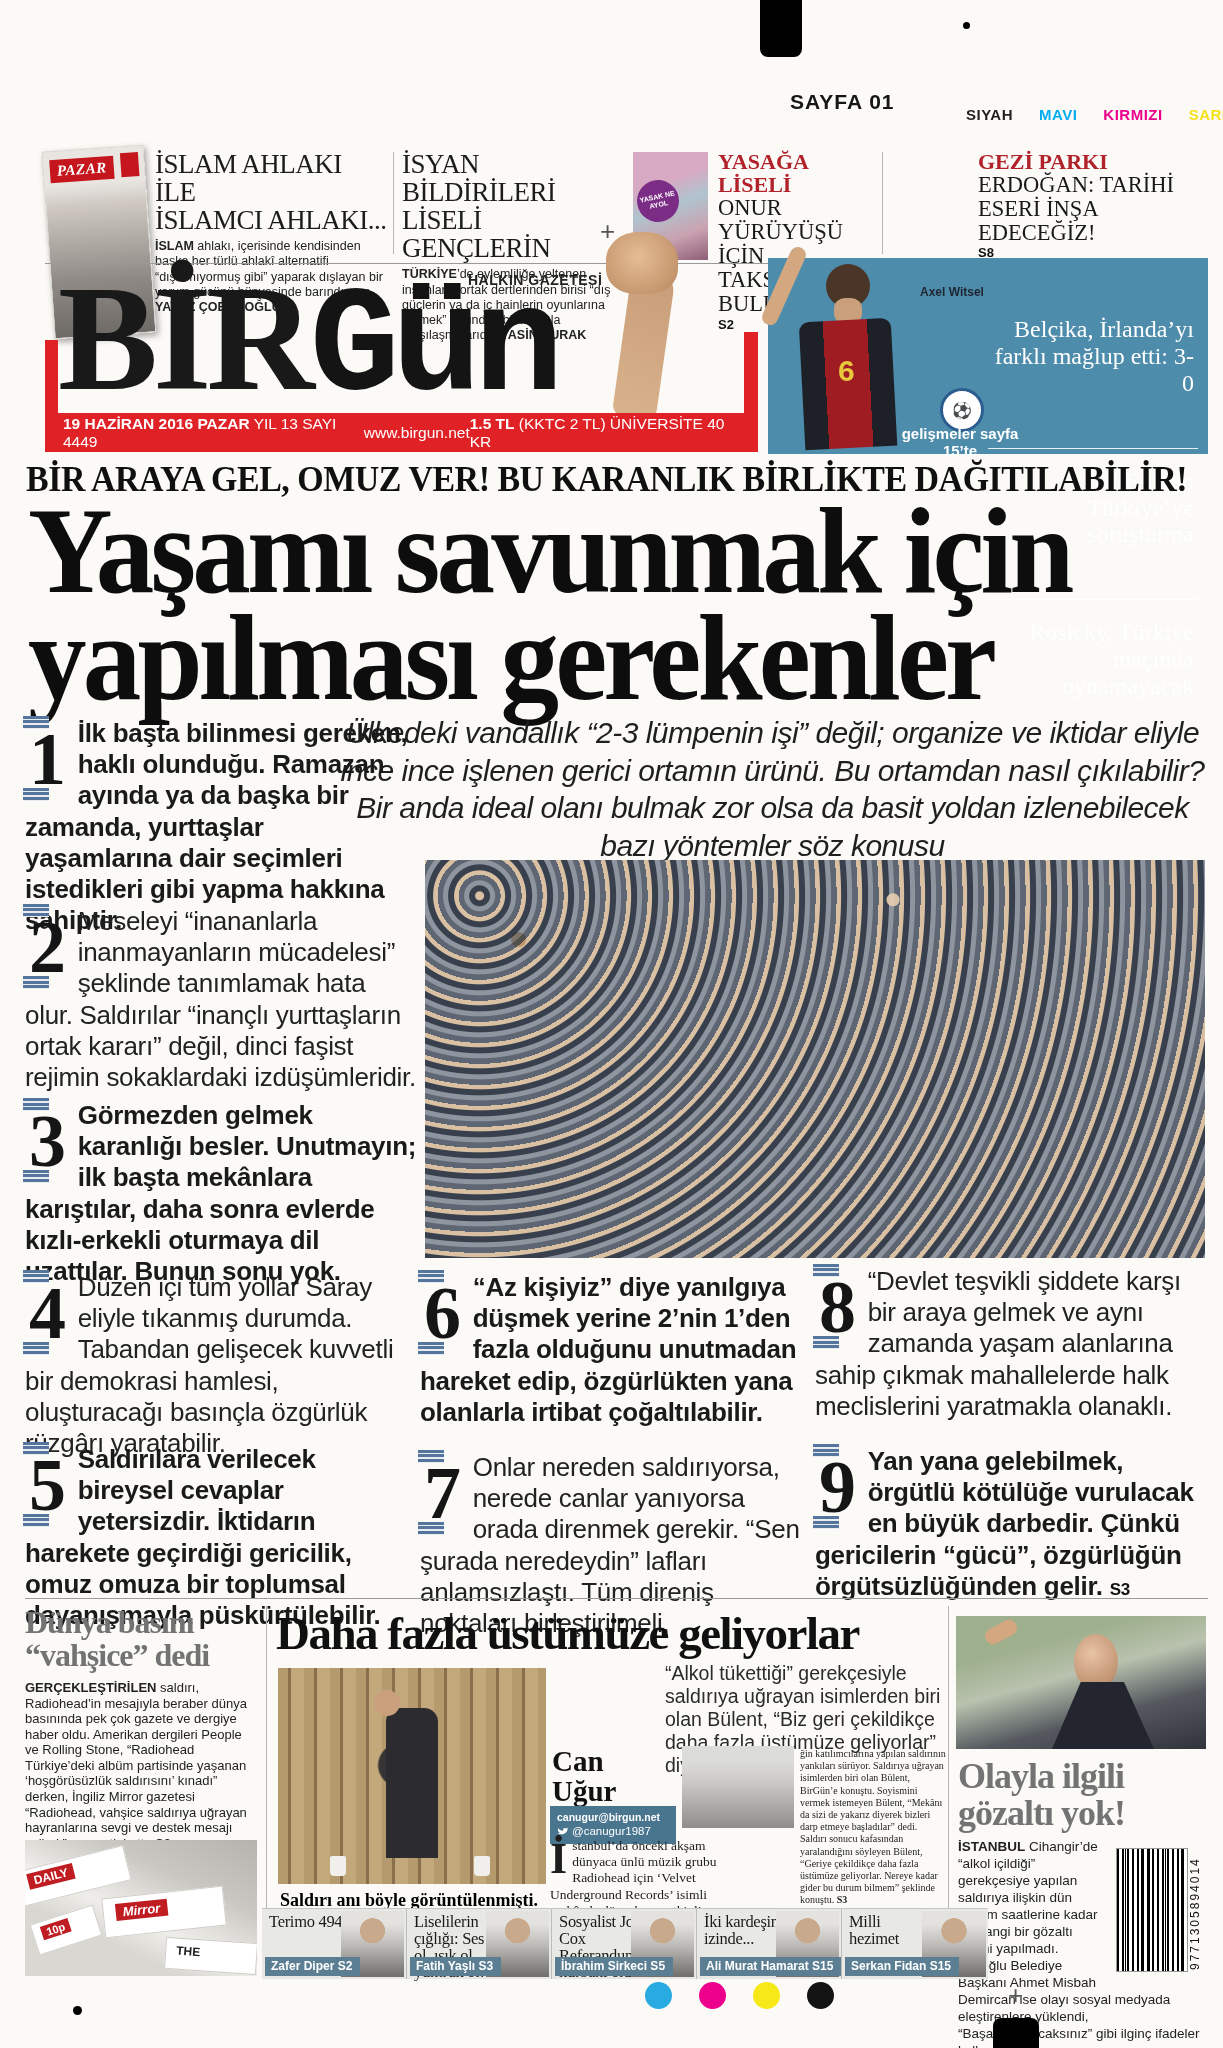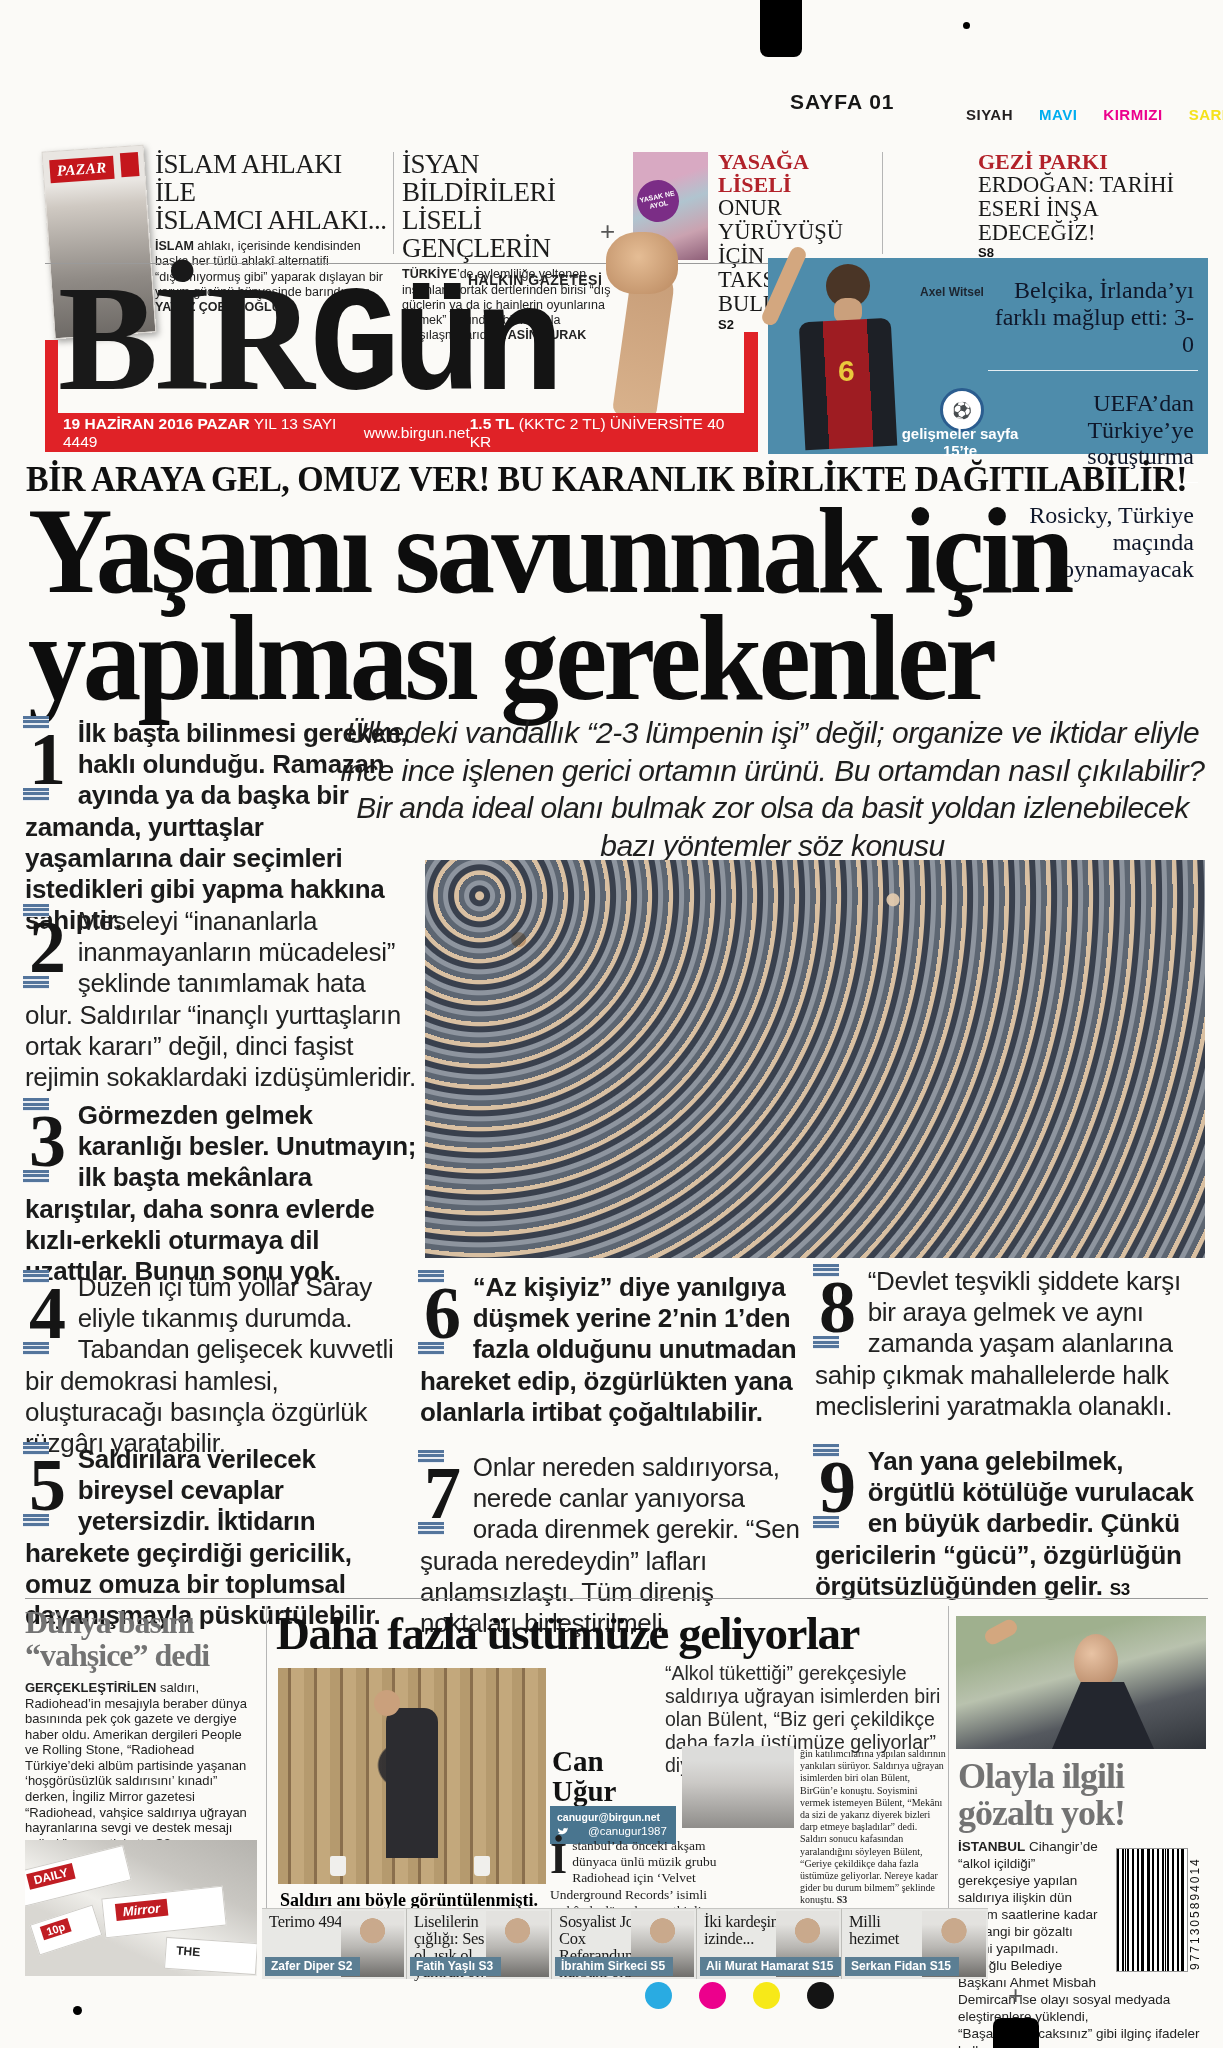--- a/index.html
+++ b/index.html
@@ -55,7 +55,7 @@
 
   
   .sports{background:#4e8cab;}
-  .sports-line{color:#0f172a;font-family:"Liberation Serif",serif;font-size:24px;line-height:1.12;text-align:right;padding:19px 4px 12px 0;}
+  .sports-line{color:#ffffff;font-family:"Liberation Serif",serif;font-size:24px;line-height:1.12;text-align:right;padding:19px 4px 12px 0;margin-top:39px;}
   .sports-sep{border-top:1px solid rgba(255,255,255,.85);}
   .player-label{color:#1d2530;font-weight:bold;font-size:12px;line-height:1.1;}
   .euro-logo{width:38px;height:38px;border-radius:50%;background:#fff;border:3px solid #2b5d8f;

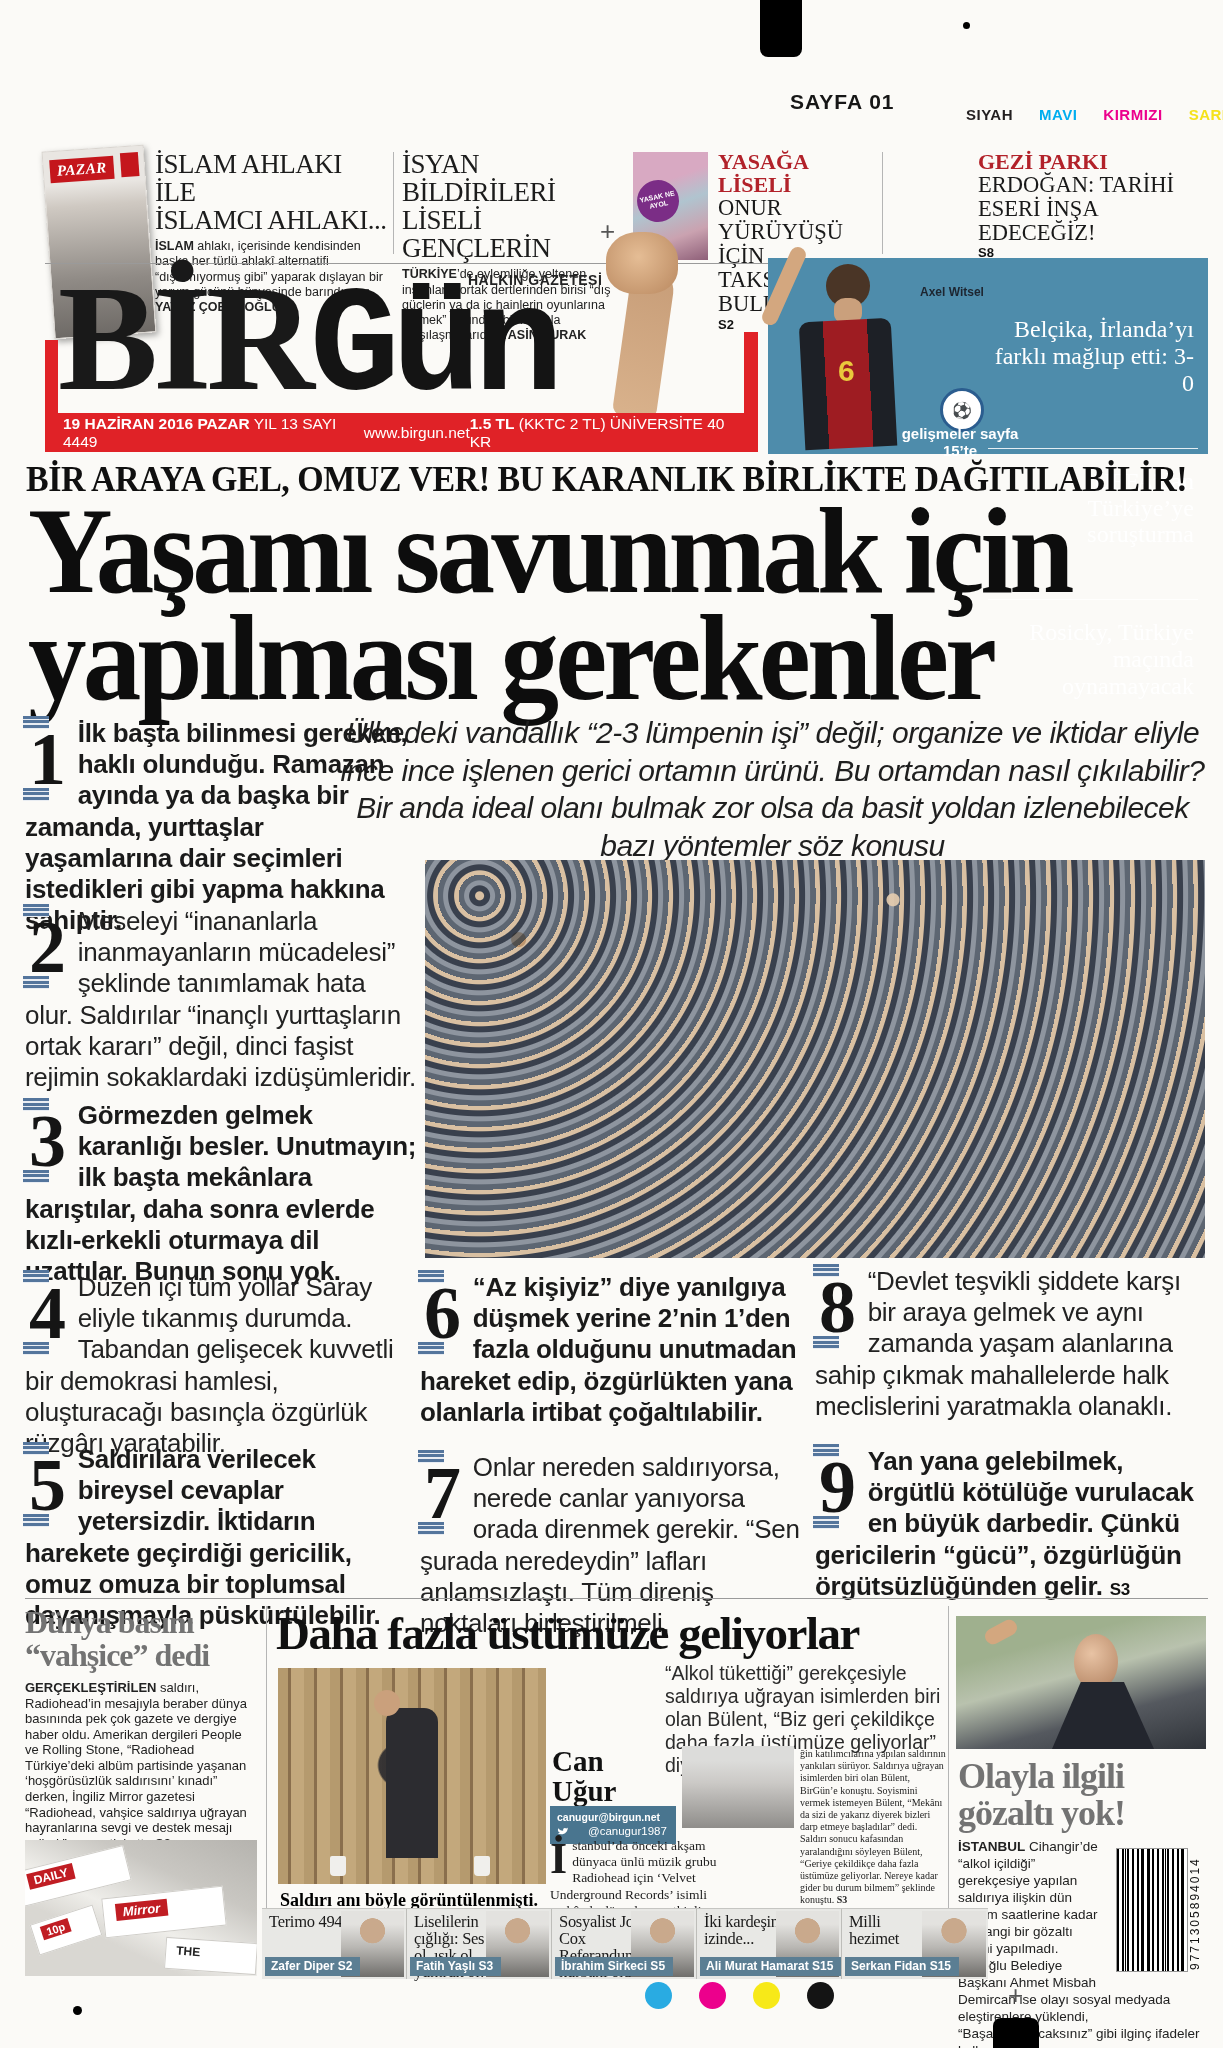--- a/index.html
+++ b/index.html
@@ -104,7 +104,7 @@
   .caption{font-family:"Liberation Serif",serif;font-weight:bold;font-size:18px;color:#000000;}
   .author-name{font-family:"Liberation Serif",serif;font-size:29px;line-height:1.04;color:#111;font-weight:bold;}
   .contact{background:#49758f;color:#fff;font-size:11.5px;font-weight:bold;padding:4px 7px;line-height:1.35;}
-  .contact .tw{font-weight:normal;display:flex;align-items:center;gap:20px;}
+  .contact .tw{font-weight:normal;display:flex;align-items:center;gap:4px;}
   .story-col{font-family:"Liberation Serif",serif;color:#1d1d1d;}
   .dropcap{float:left;font-size:44px;font-weight:bold;line-height:.8;margin:3px 5px 0 0;}
   .headshot{background:linear-gradient(180deg,#dcdcda 0 18%,#cbc9c6 45%,#8f8d8a);}

